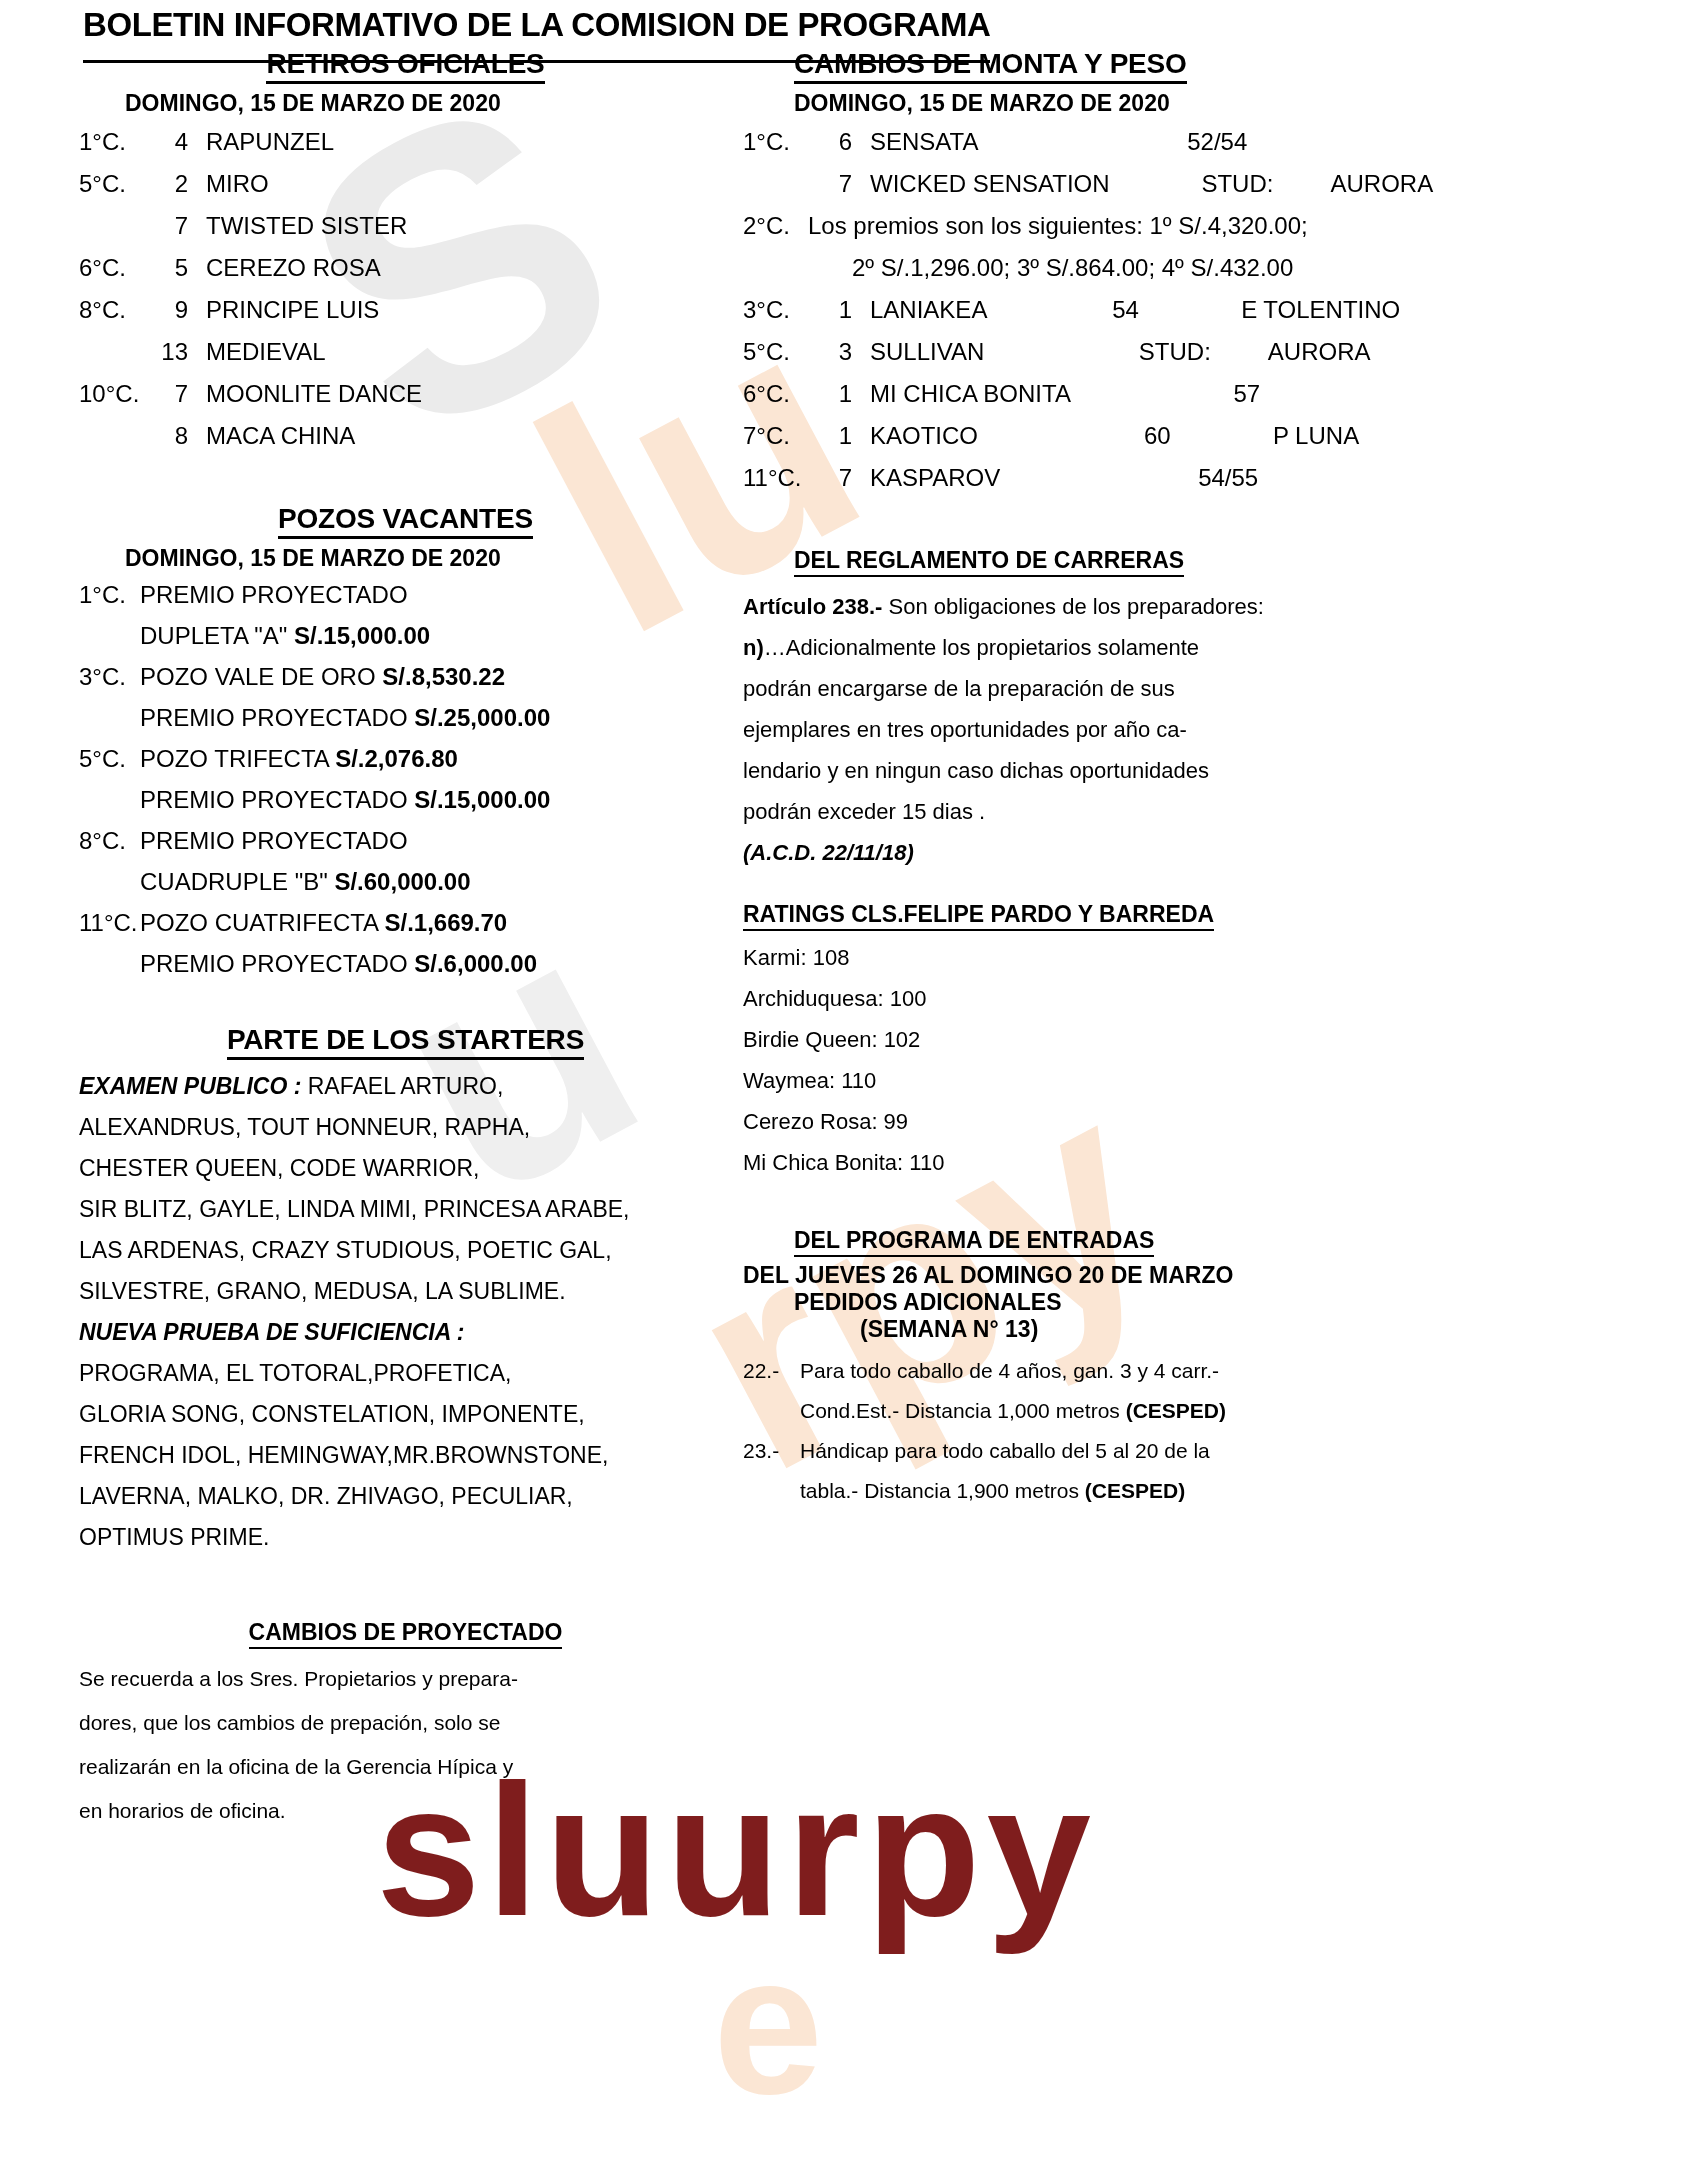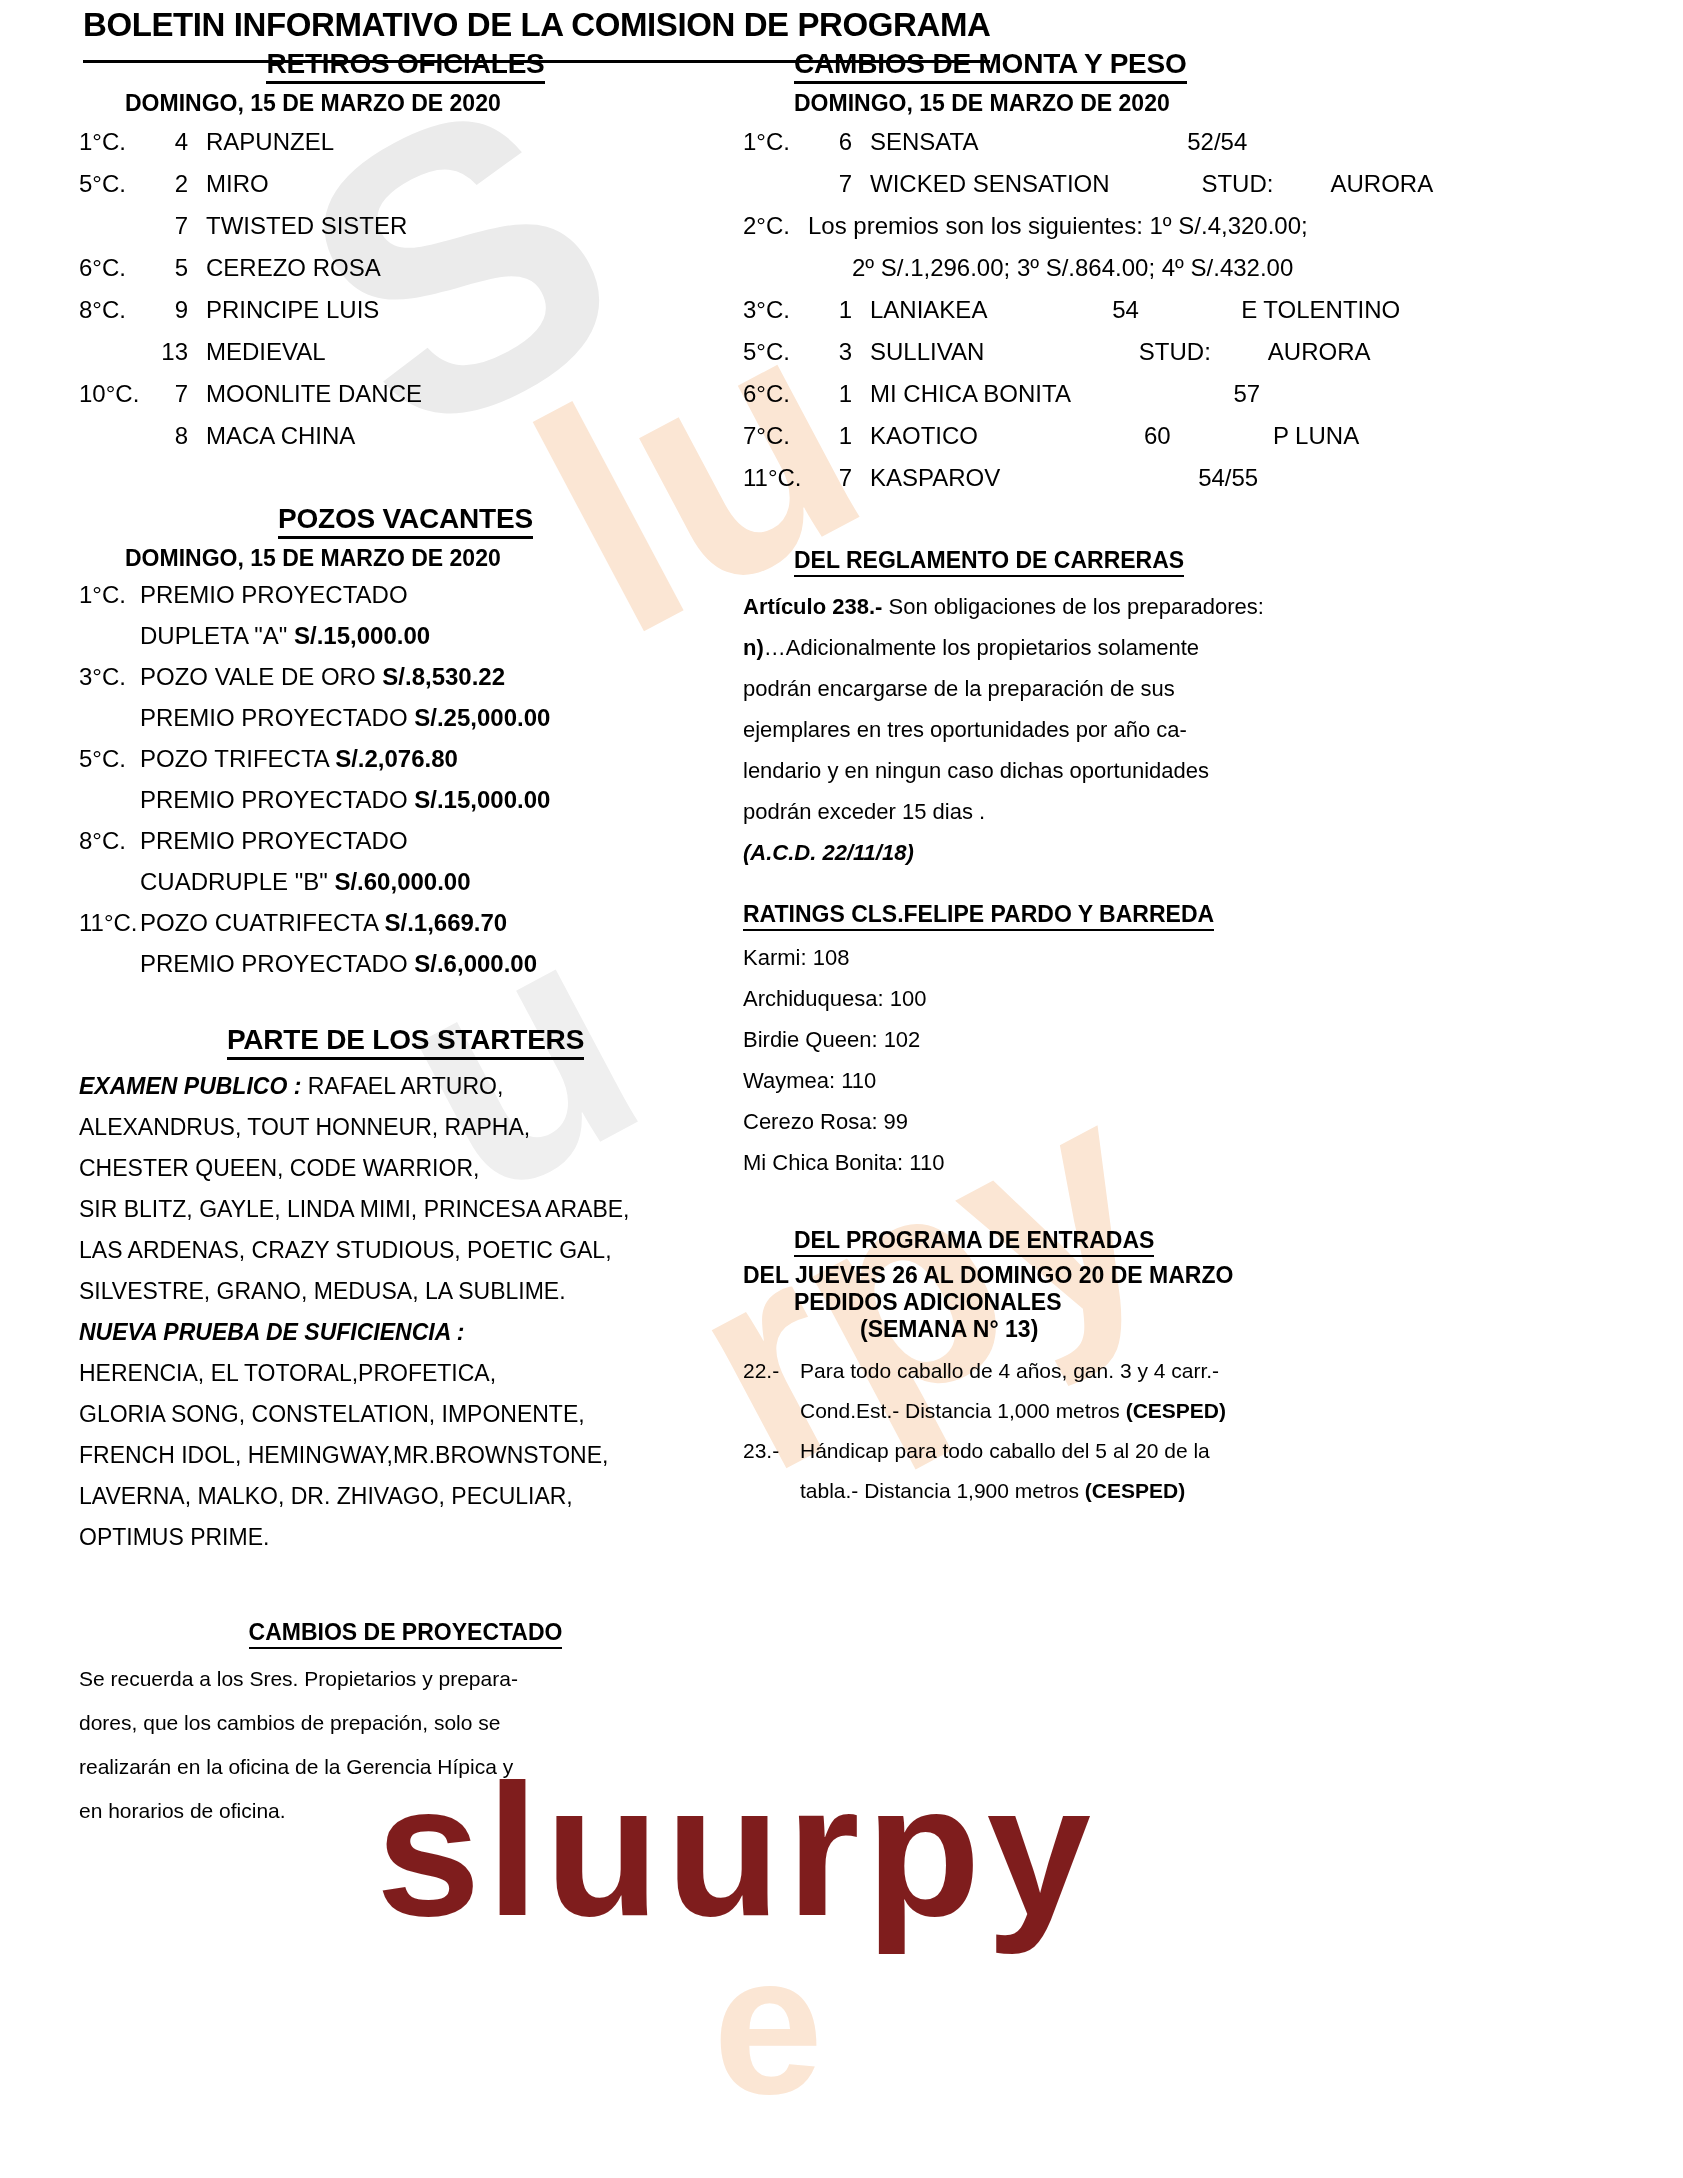--- a/index.html
+++ b/index.html
@@ -222,7 +222,7 @@
         <span class="lbl-it">NUEVA PRUEBA DE SUFICIENCIA :</span>
       </div>
       <div id="prueba-lines">
-          <div class="para-starters">HERENCIA, EL TOTORAL,PROFETICA,</div>
+          <div class="para-starters">PROGRAMA, EL TOTORAL,PROFETICA,</div>
           <div class="para-starters">GLORIA SONG, CONSTELATION, IMPONENTE,</div>
           <div class="para-starters">FRENCH IDOL, HEMINGWAY,MR.BROWNSTONE,</div>
           <div class="para-starters">LAVERNA, MALKO, DR. ZHIVAGO, PECULIAR,</div>

